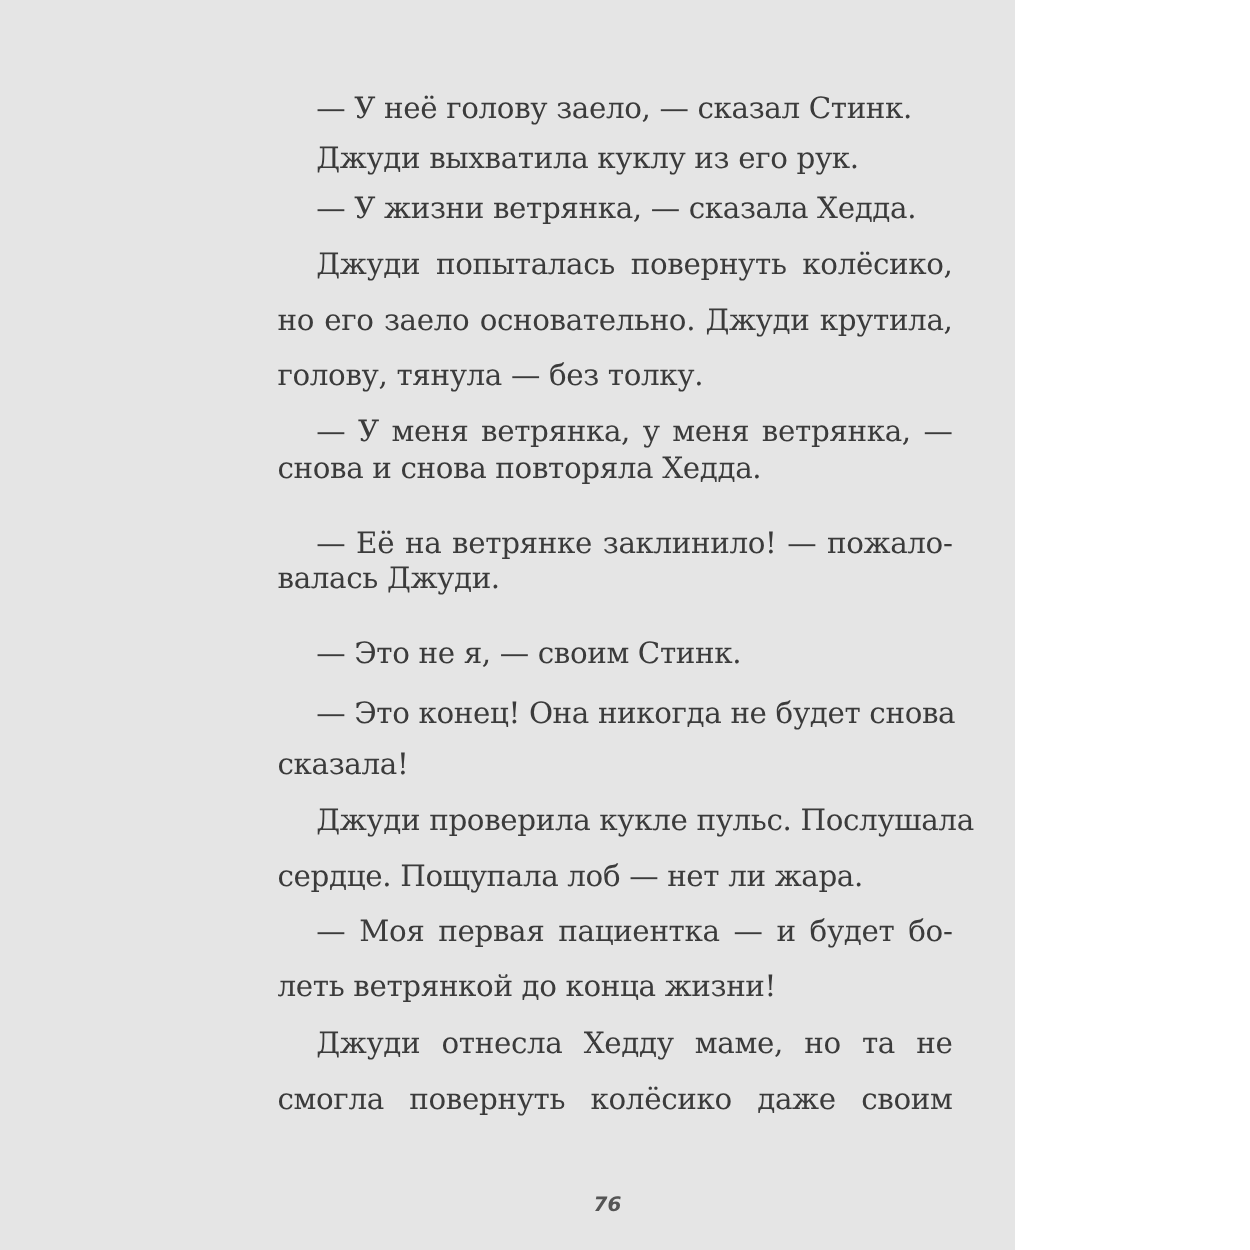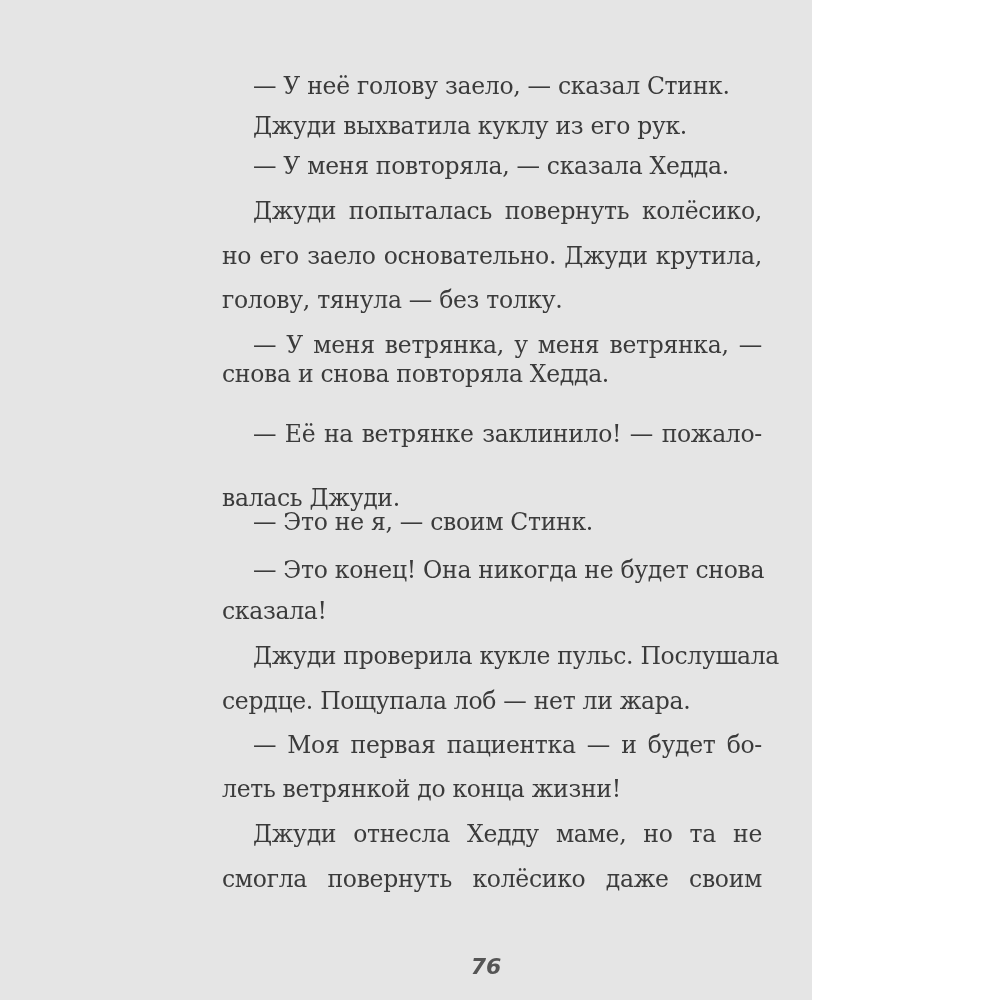--- a/index.html
+++ b/index.html
@@ -69,7 +69,7 @@
   <div class="text-block">
     <div class="line indent" style="top:0px">— У неё голову заело, — сказал Стинк.</div>
     <div class="line indent" style="top:40px">Джуди выхватила куклу из его рук.</div>
-    <div class="line indent" style="top:80px">— У меня повторяла, — сказала Хедда.</div>
+    <div class="line indent" style="top:80px">— У жизни ветрянка, — сказала Хедда.</div>
     <div class="line indent justify" style="top:125px">Джуди попыталась повернуть колёсико,</div>
     <div class="line justify" style="top:170px">но его заело основательно. Джуди крутила,</div>
     <div class="line" style="top:214px">голову, тянула — без толку.</div>

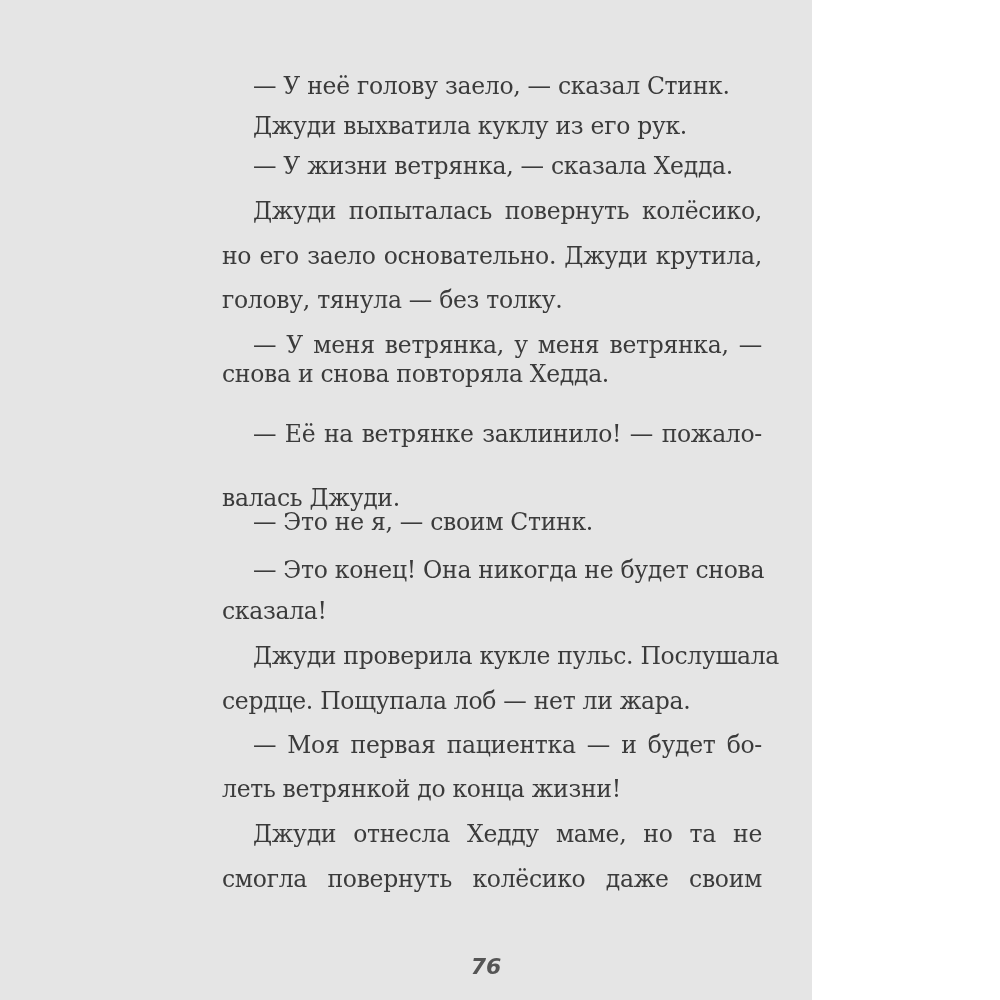--- a/index.html
+++ b/index.html
@@ -76,7 +76,7 @@
     <div class="line indent justify" style="top:259px">— У меня ветрянка, у меня ветрянка, —</div>
     <div class="line" style="top:288px">снова и снова повторяла Хедда.</div>
     <div class="line indent justify" style="top:348px">— Её на ветрянке заклинило! — пожало-</div>
-    <div class="line" style="top:412px">валась Джуди.</div>
+    <div class="line" style="top:376px">валась Джуди.</div>
     <div class="line indent" style="top:436px">— Это не я, — своим Стинк.</div>
     <div class="line indent justify" style="top:484px">— Это конец! Она никогда не будет снова</div>
     <div class="line" style="top:525px">сказала!</div>

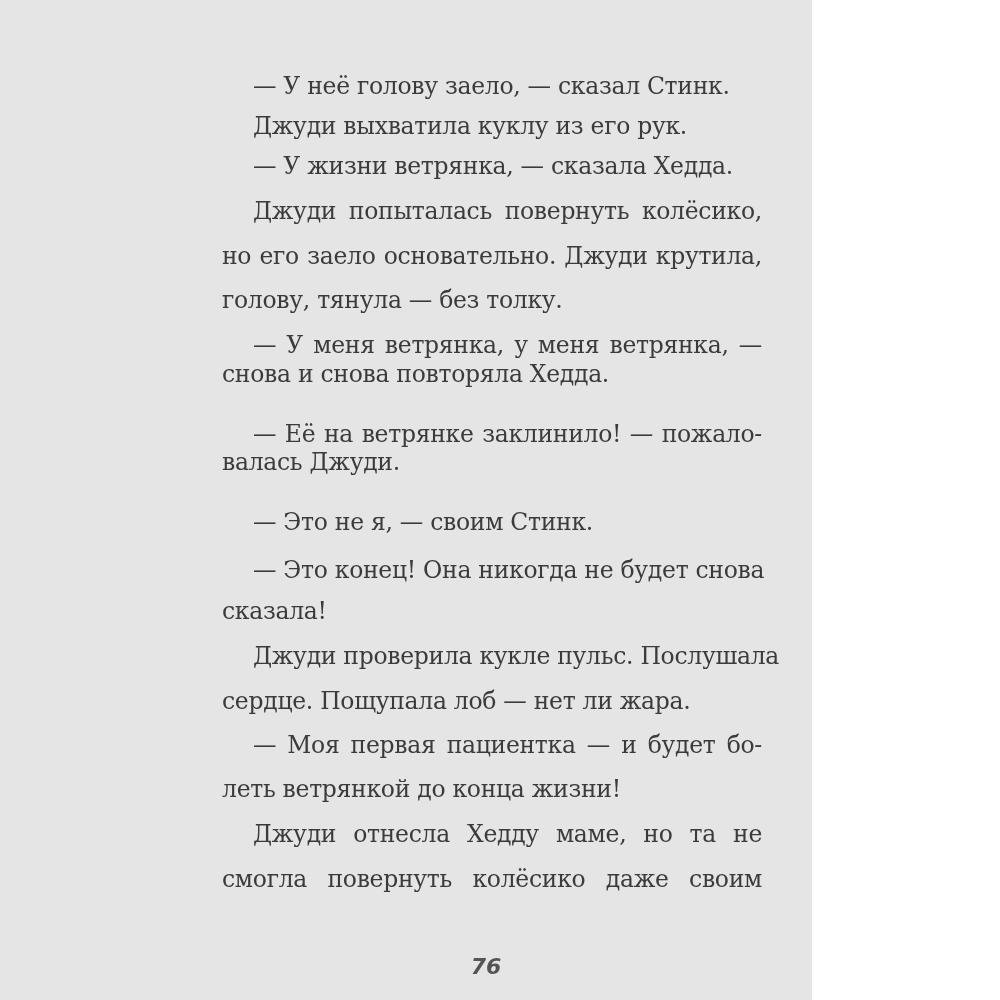--- a/index.html
+++ b/index.html
@@ -58,7 +58,7 @@
     font-family: "DejaVu Sans", sans-serif;
     font-style: italic;
     font-weight: bold;
-    font-size: 22px;
+    font-size: 16px;
     color: #555555;
   }
 </style>

